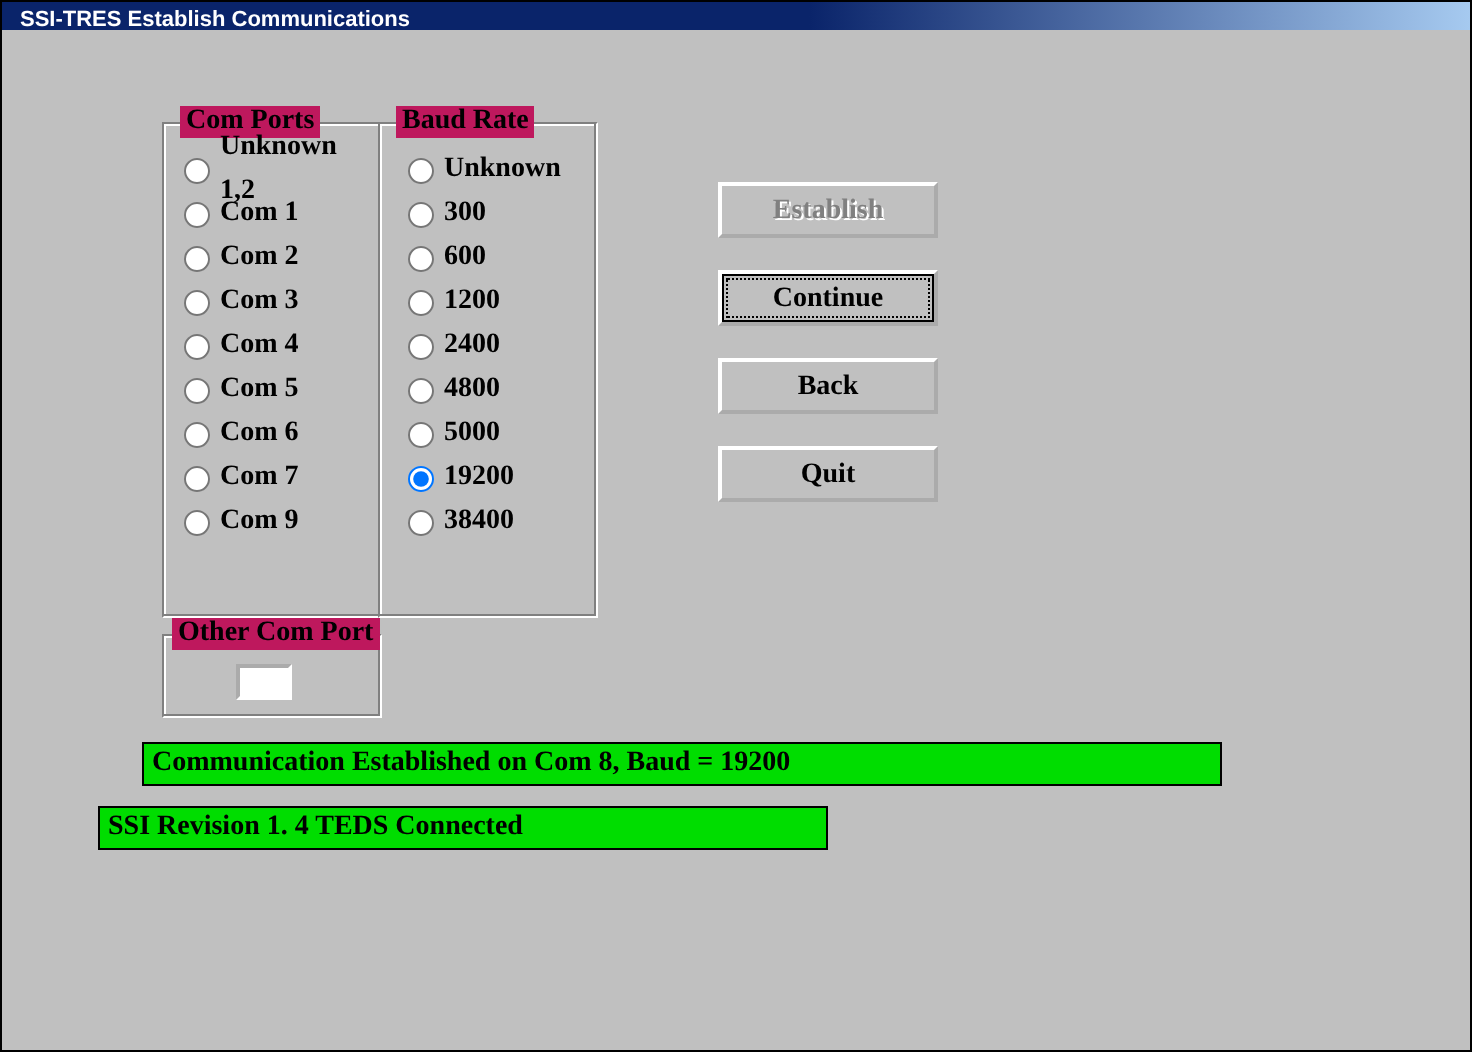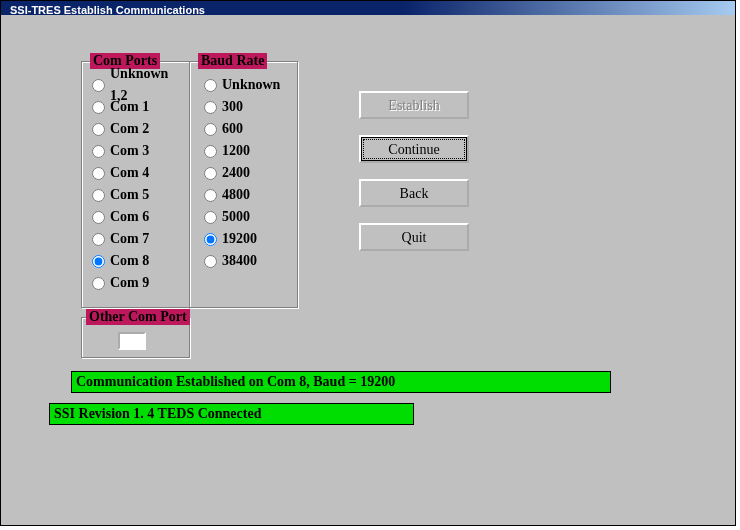--- a/index.html
+++ b/index.html
@@ -93,7 +93,7 @@
     box-sizing: border-box;
     text-align: center;
     line-height: 24px;
-    font-weight: normal;
+    font-weight: bold;
     font-size: 14px;
     font-family: "Times New Roman", Times, serif;
     cursor: default;

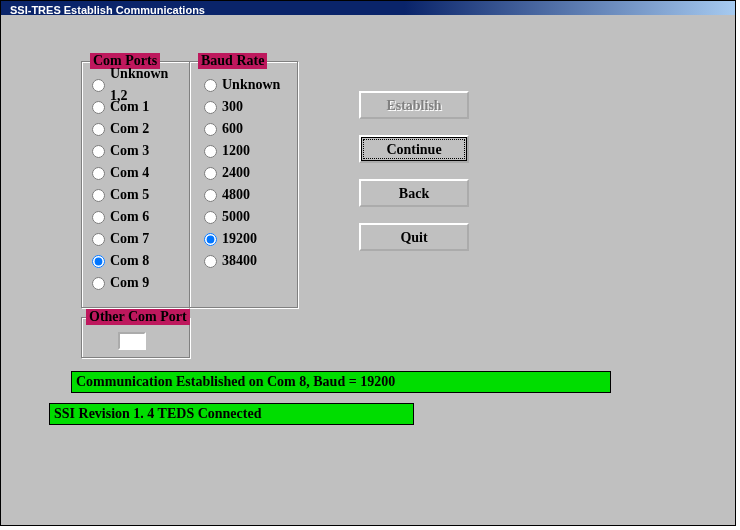--- a/index.html
+++ b/index.html
@@ -186,10 +186,6 @@
             <span class="radio-label">Com 7</span>
           </label>
           <label class="radio-row">
-            <input type="radio" name="com-port" checked="" style="">
-            <span class="radio-label">Com 8</span>
-          </label>
-          <label class="radio-row">
             <input type="radio" name="com-port" style="">
             <span class="radio-label">Com 9</span>
           </label>

